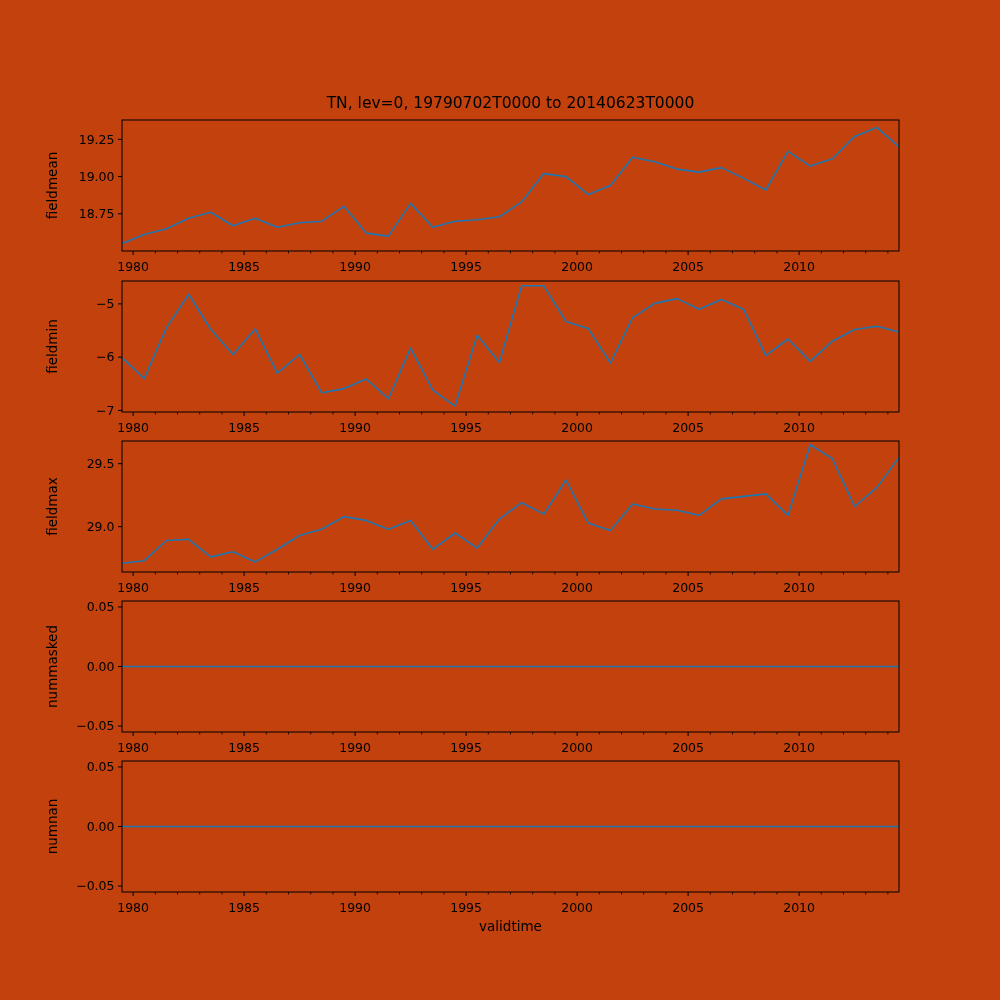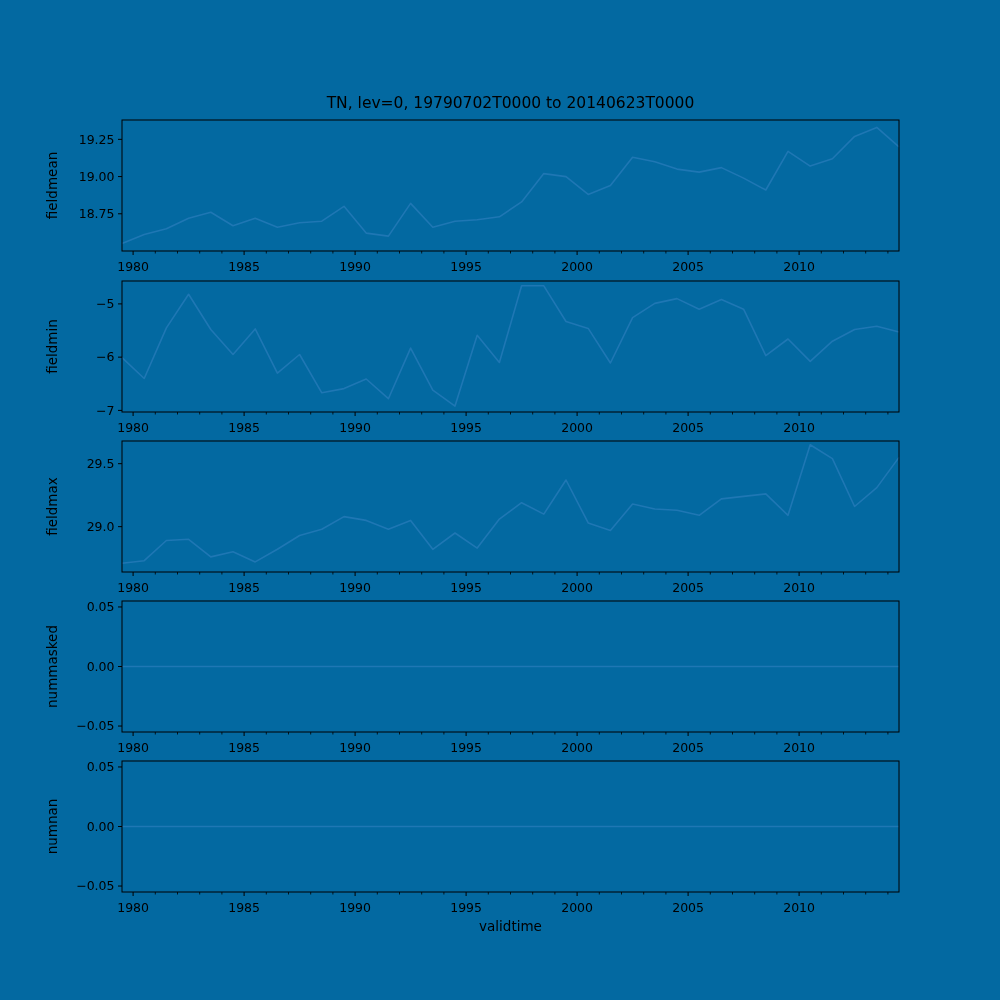--- a/index.html
+++ b/index.html
@@ -6,7 +6,7 @@
   .figure{
     position:relative;
     width:1000px;height:1000px;
-    background:#0369a1;
+    background:#c2410c;
     font-family:"DejaVu Sans", sans-serif;
   }
   svg{display:block;}

